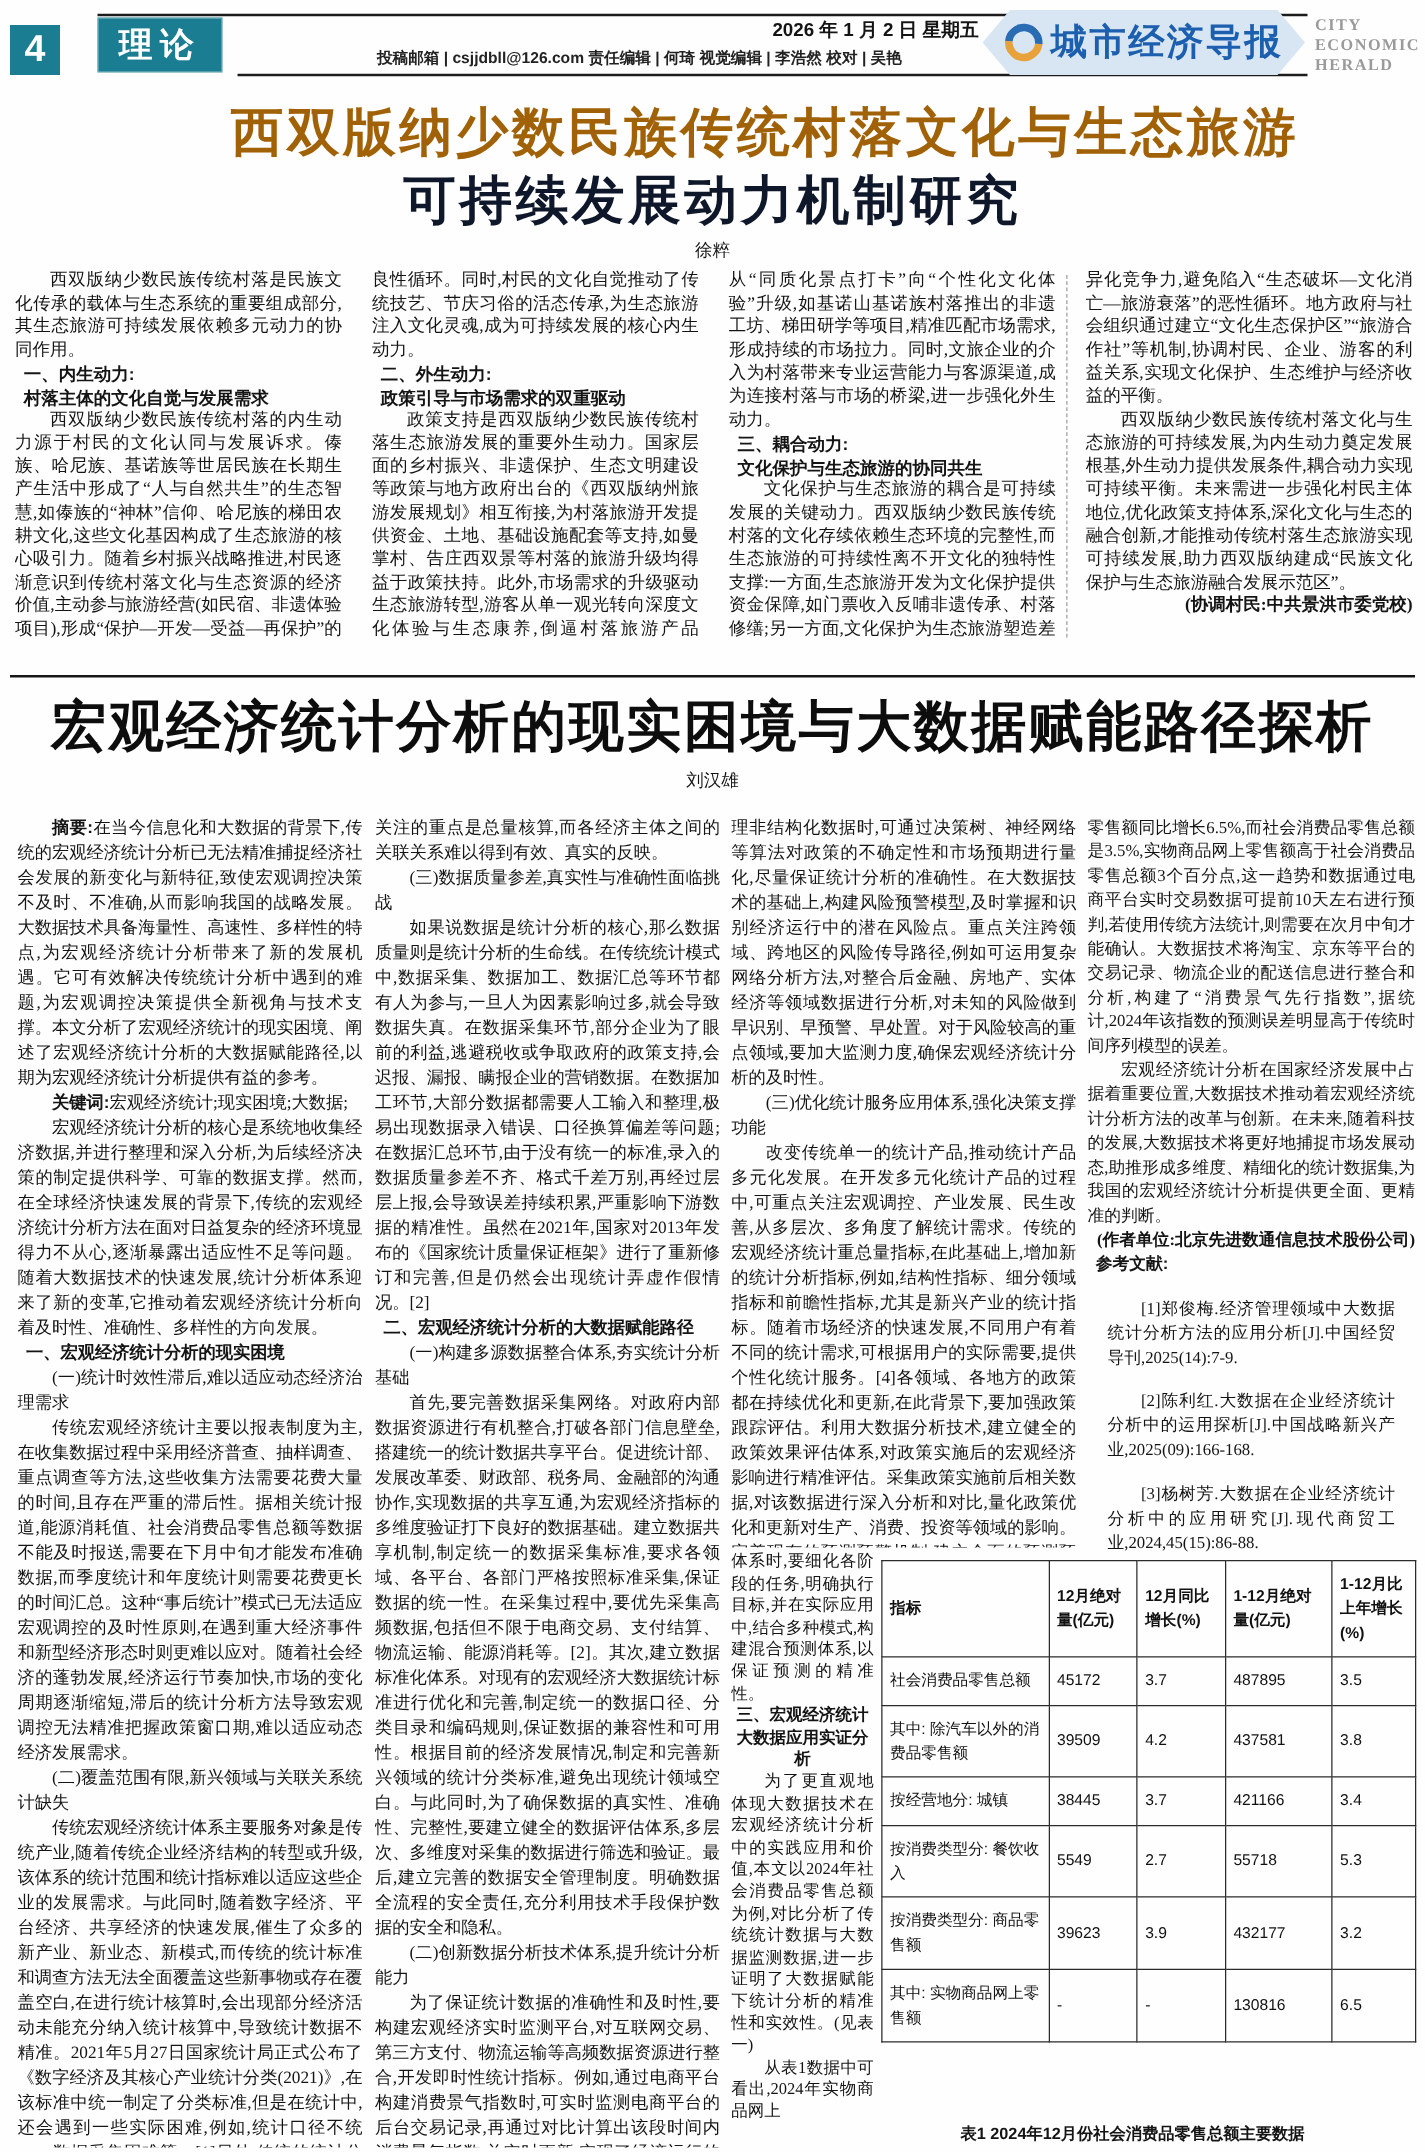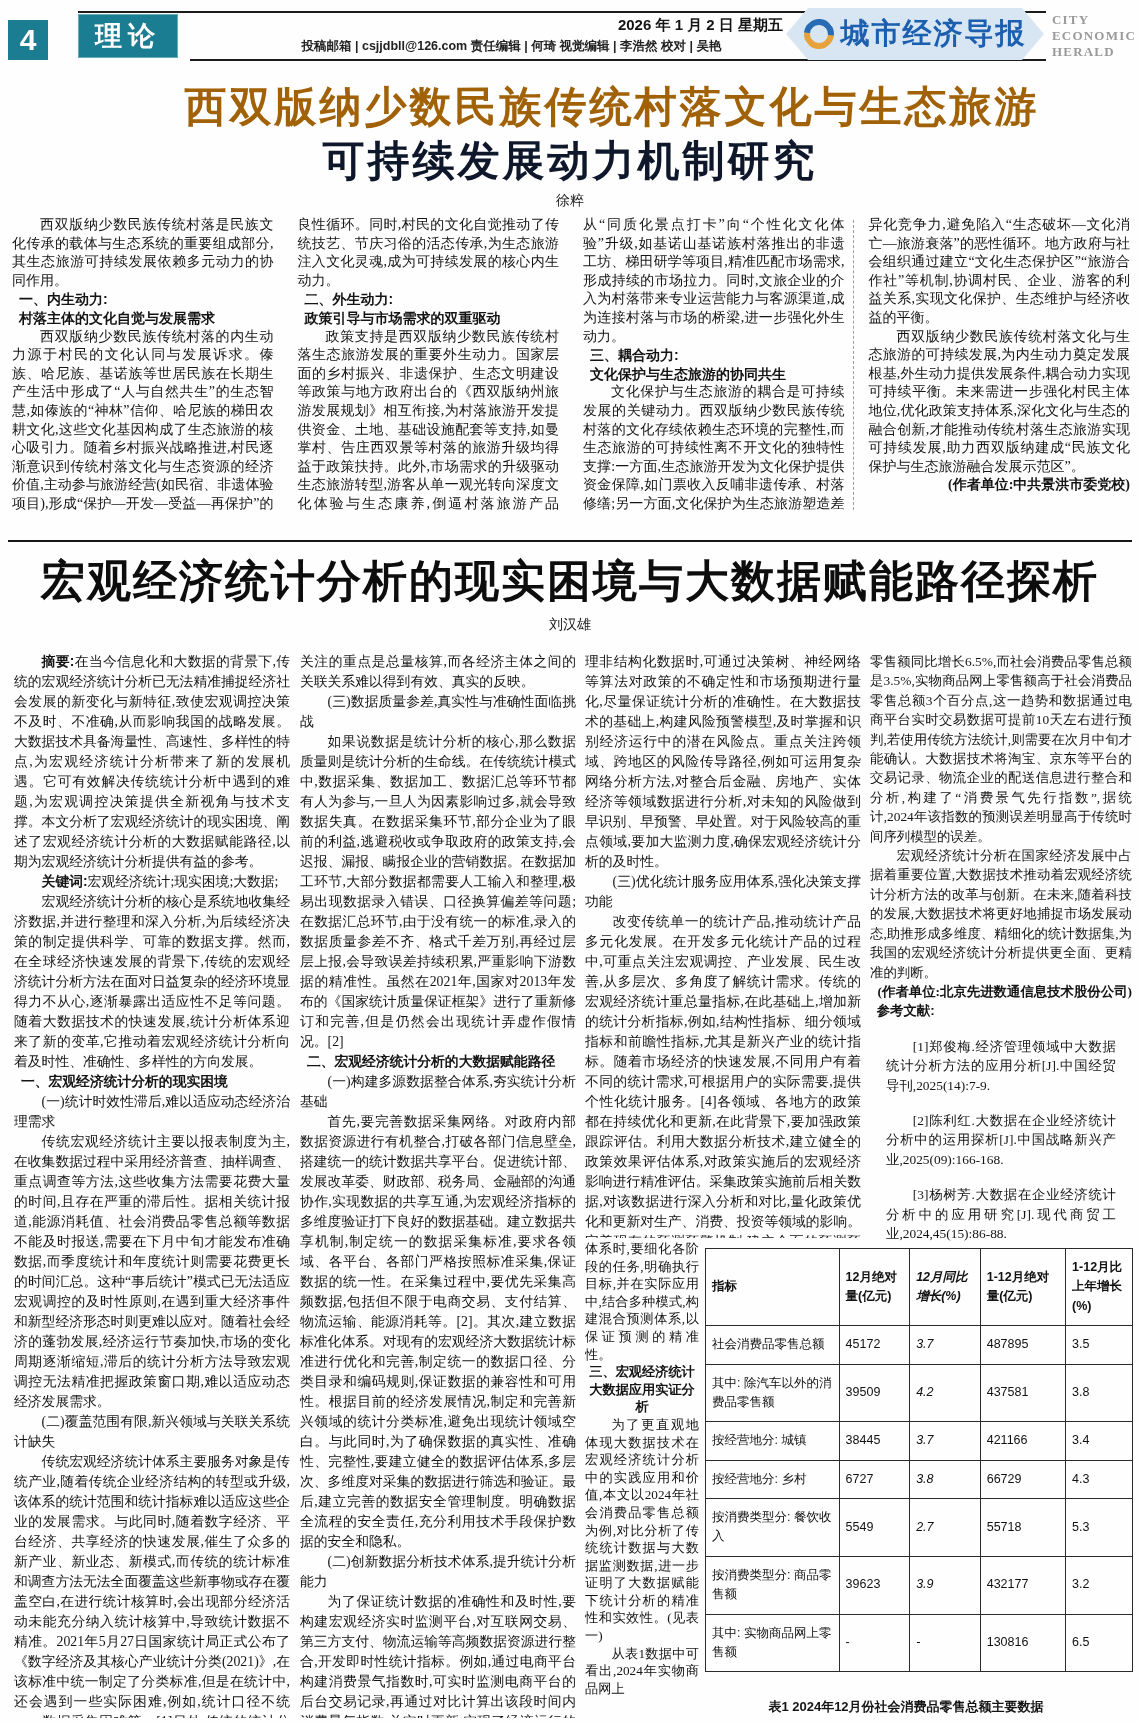--- a/index.html
+++ b/index.html
@@ -100,7 +100,7 @@
       <div class="it-h">文化保护与生态旅游的协同共生</div>
       <div class="it-p">文化保护与生态旅游的耦合是可持续发展的关键动力。西双版纳少数民族传统村落的文化存续依赖生态环境的完整性,而生态旅游的可持续性离不开文化的独特性支撑:一方面,生态旅游开发为文化保护提供资金保障,如门票收入反哺非遗传承、村落修缮;另一方面,文化保护为生态旅游塑造差异化竞争力,避免陷入“生态破坏—文化消亡—旅游衰落”的恶性循环。地方政府与社会组织通过建立“文化生态保护区”“旅游合作社”等机制,协调村民、企业、游客的利益关系,实现文化保护、生态维护与经济收益的平衡。</div>
       <div class="it-p">西双版纳少数民族传统村落文化与生态旅游的可持续发展,为内生动力奠定发展根基,外生动力提供发展条件,耦合动力实现可持续平衡。未来需进一步强化村民主体地位,优化政策支持体系,深化文化与生态的融合创新,才能推动传统村落生态旅游实现可持续发展,助力西双版纳建成“民族文化保护与生态旅游融合发展示范区”。</div>
-      <div class="it-byline">(作者单位:中共景洪市委党校)</div>
+      <div class="it-byline">(协调村民:中共景洪市委党校)</div>
     </div>
   <div class="a1-rule"></div>
 

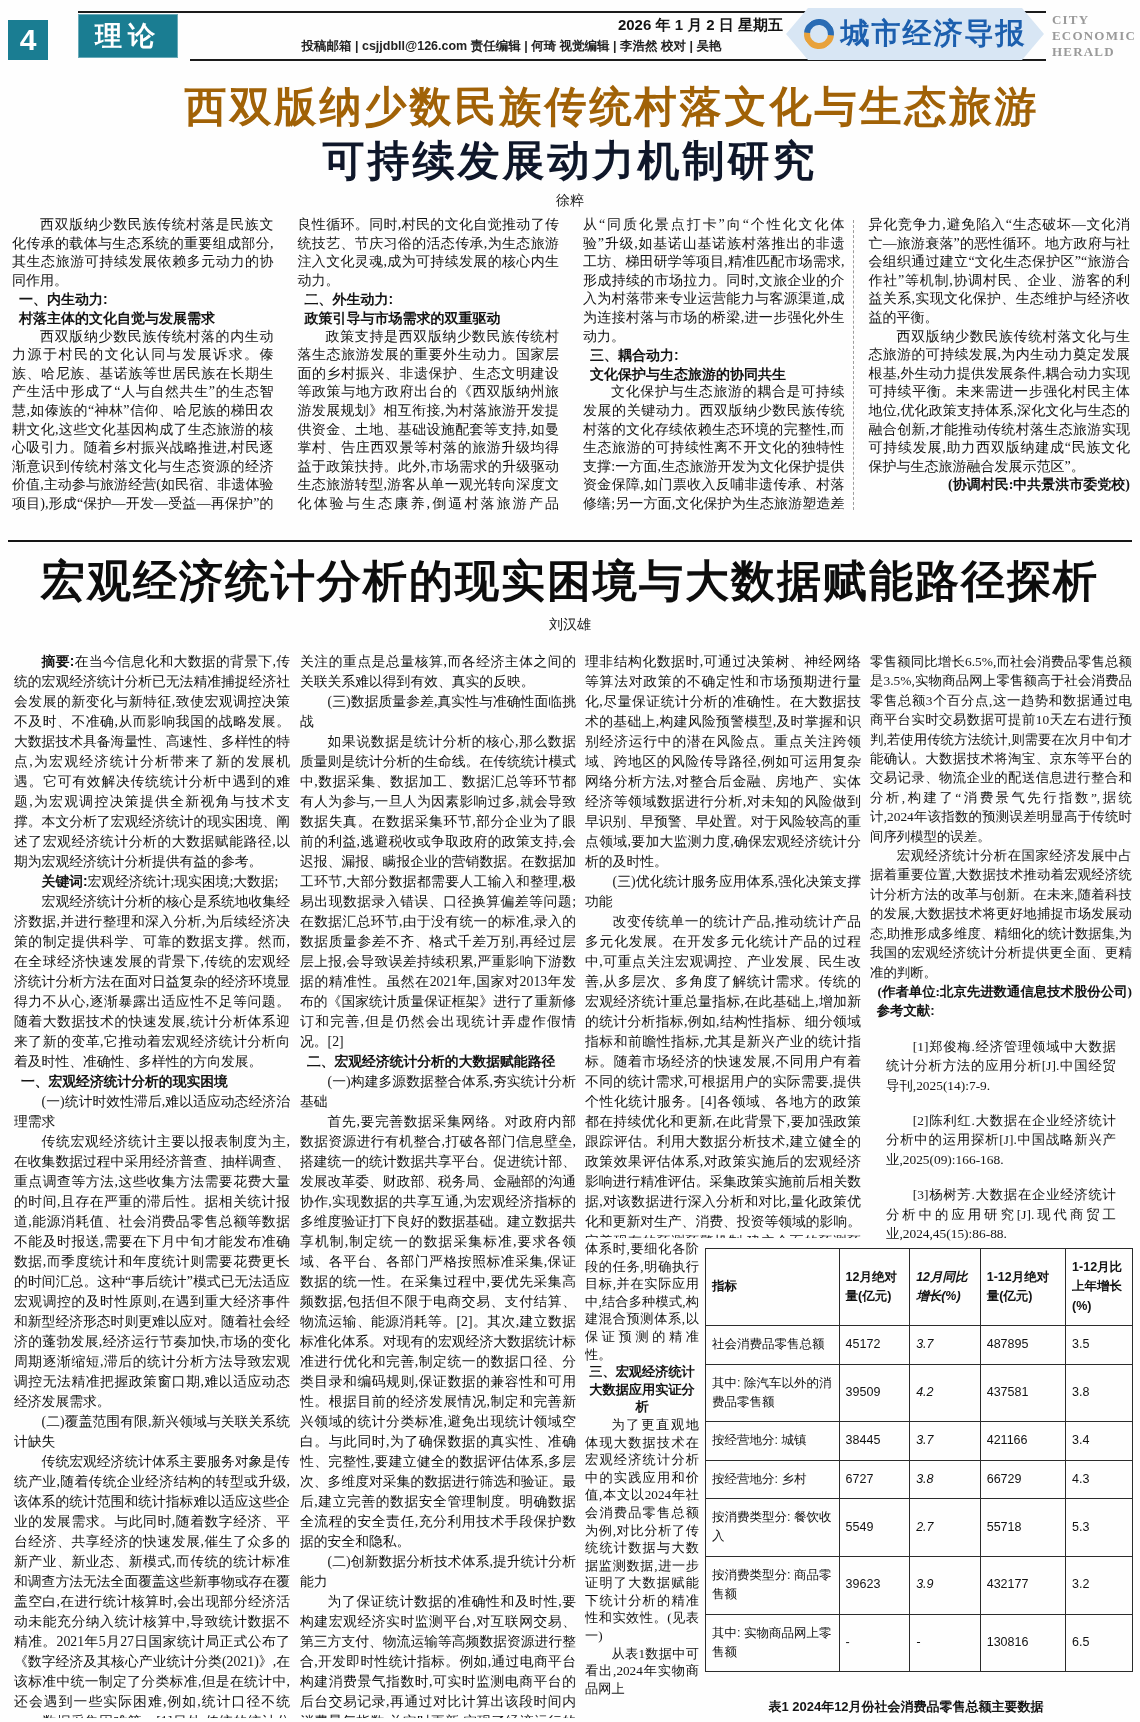--- a/index.html
+++ b/index.html
@@ -60,7 +60,7 @@
       font-family:"Liberation Sans",sans-serif;font-size:12.5px;color:#111;table-layout:fixed;}
   .t1 th,.t1 td{border:1.5px solid #2b2b2b;padding:9px 6px;text-align:left;vertical-align:middle;line-height:1.55;}
   .t1 th{font-weight:bold;}
-  .t1 .c0{width:33%;}.t1 .c1{width:16%;}.t1 .c2{width:16%;font-style:italic;}.t1 .c3{width:20%;}.t1 .c4{width:15%;}
+  .t1 .c0{width:33%;}.t1 .c1{width:16%;}.t1 .c2{width:16%;}.t1 .c3{width:20%;}.t1 .c4{width:15%;}
   .t1-caption{position:absolute;left:676px;top:1698px;width:460px;text-align:center;
       font:bold 13px "Liberation Sans",sans-serif;}
 </style>

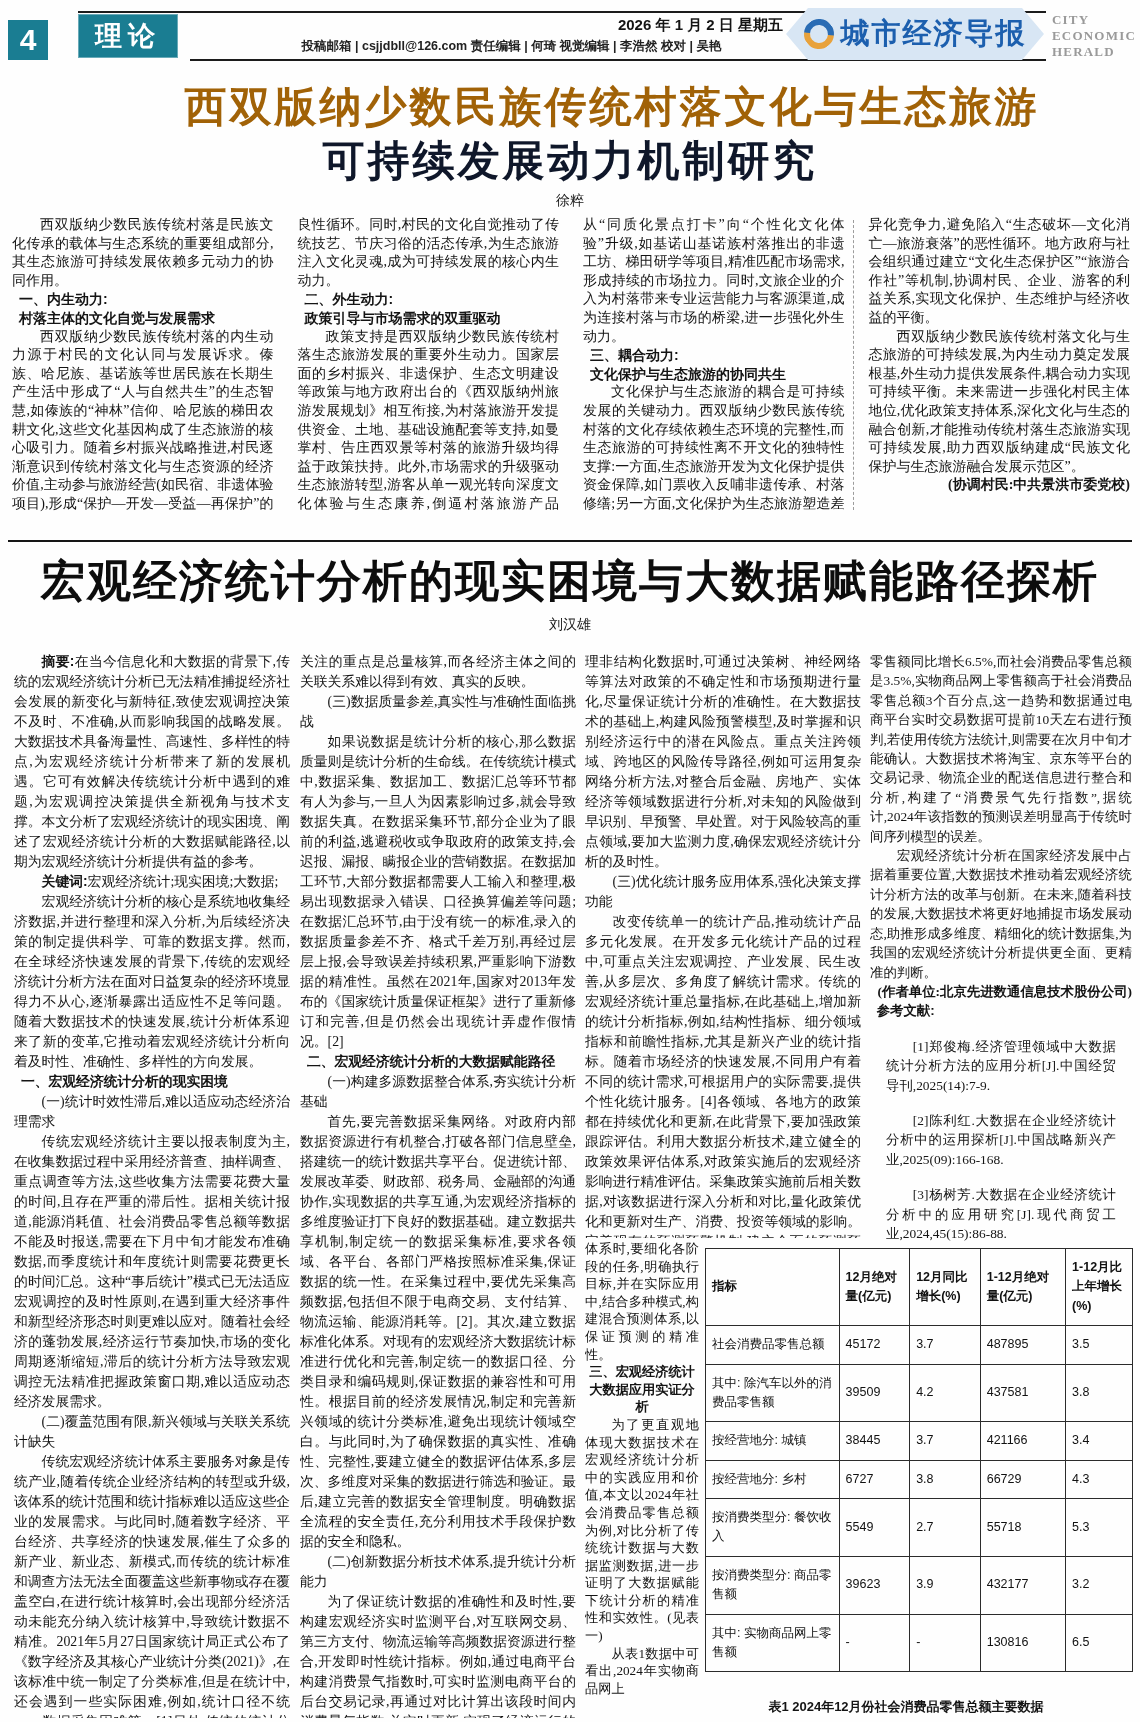--- a/index.html
+++ b/index.html
@@ -183,13 +183,6 @@
           <td class="c4">3.4</td>
         </tr>
         <tr>
-          <td class="c0">按经营地分: 乡村</td>
-          <td class="c1">6727</td>
-          <td class="c2">3.8</td>
-          <td class="c3">66729</td>
-          <td class="c4">4.3</td>
-        </tr>
-        <tr>
           <td class="c0">按消费类型分: 餐饮收入</td>
           <td class="c1">5549</td>
           <td class="c2">2.7</td>

